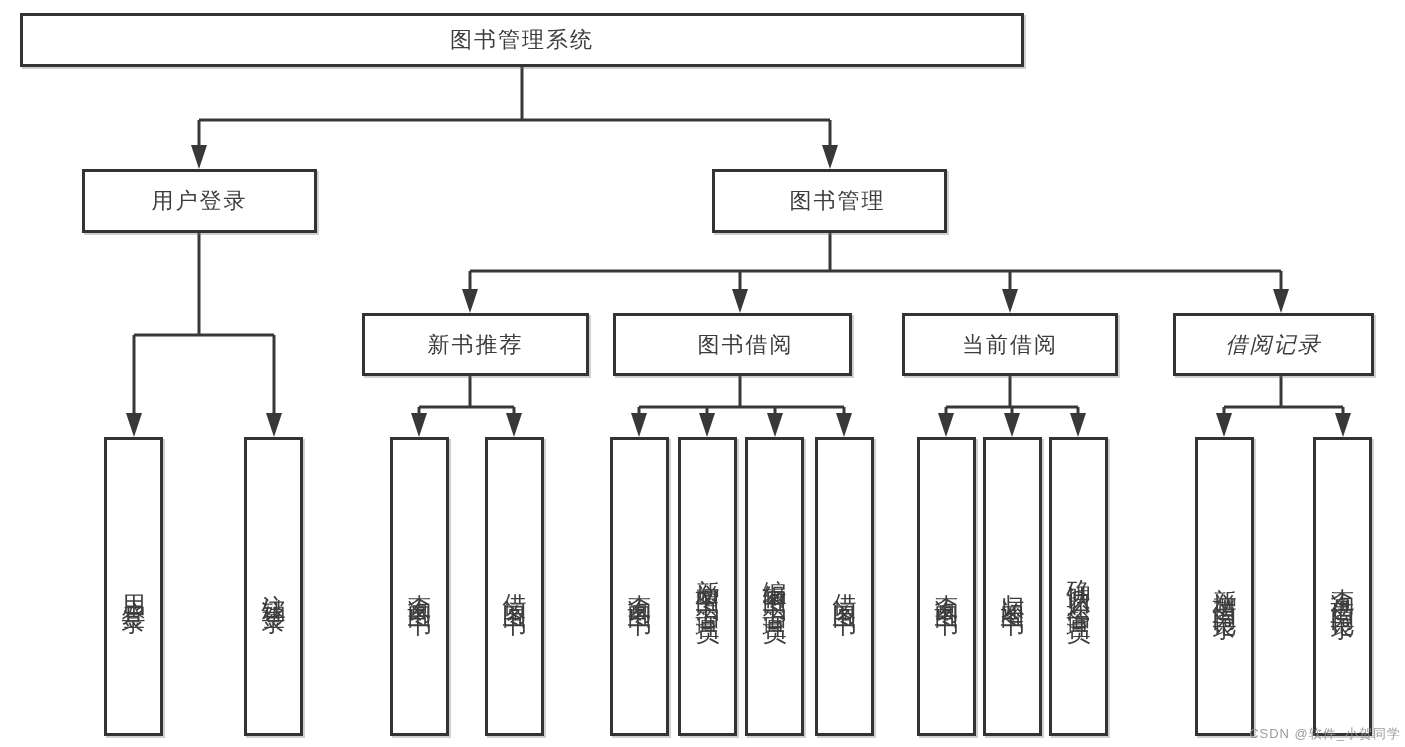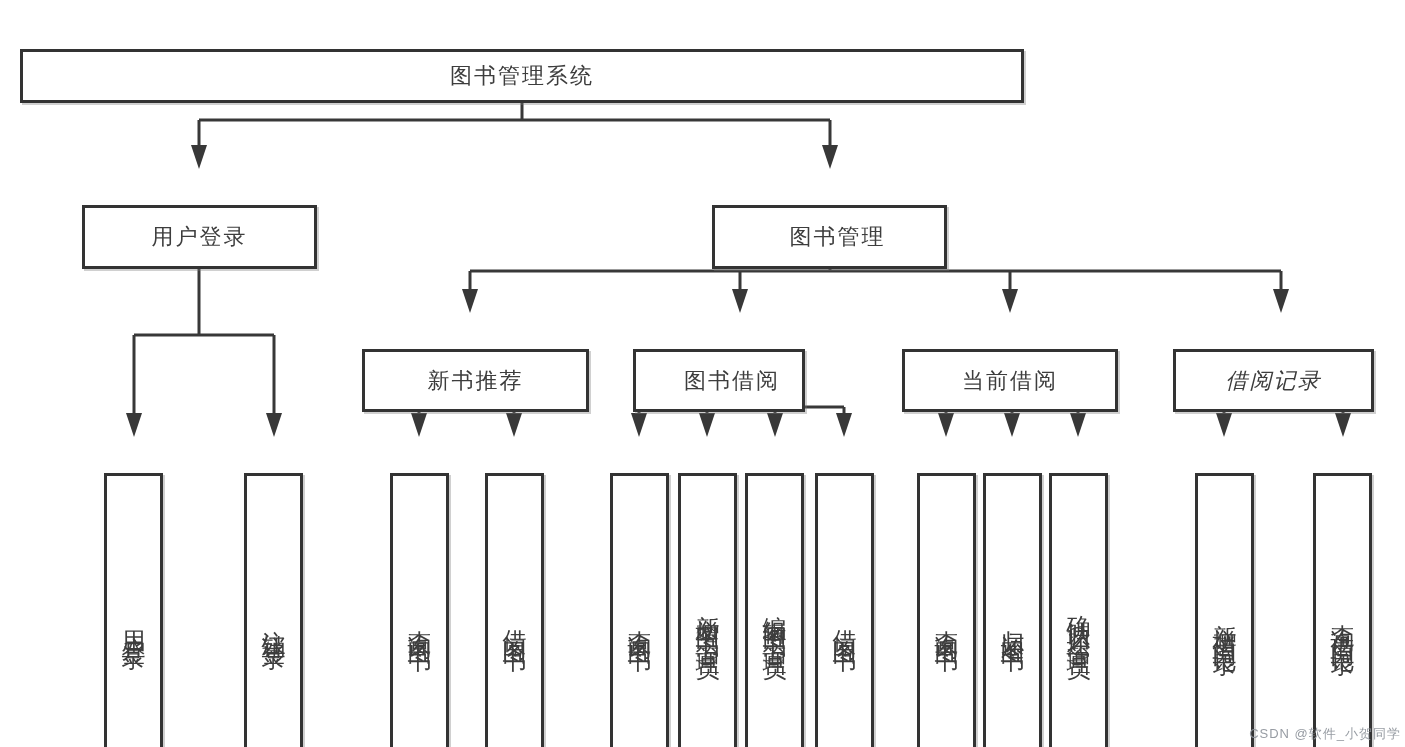--- a/index.html
+++ b/index.html
@@ -12,7 +12,7 @@
   .node { position: absolute; box-sizing: border-box; background: #ffffff;
           border: 3px solid #333333; color: #3d3d3d; z-index: 2;
           display: flex; align-items: center; justify-content: center;
-          box-shadow: 2px 2px 0 rgba(120,120,120,0.35); margin-top: 36px; }
+          box-shadow: 2px 2px 0 rgba(120,120,120,0.35); }
   .node .hlabel { font-size: 22px; letter-spacing: 2px; white-space: nowrap; }
 
   .root  { left: 20px;  top: 13px;  width: 1004px; height: 54px; }

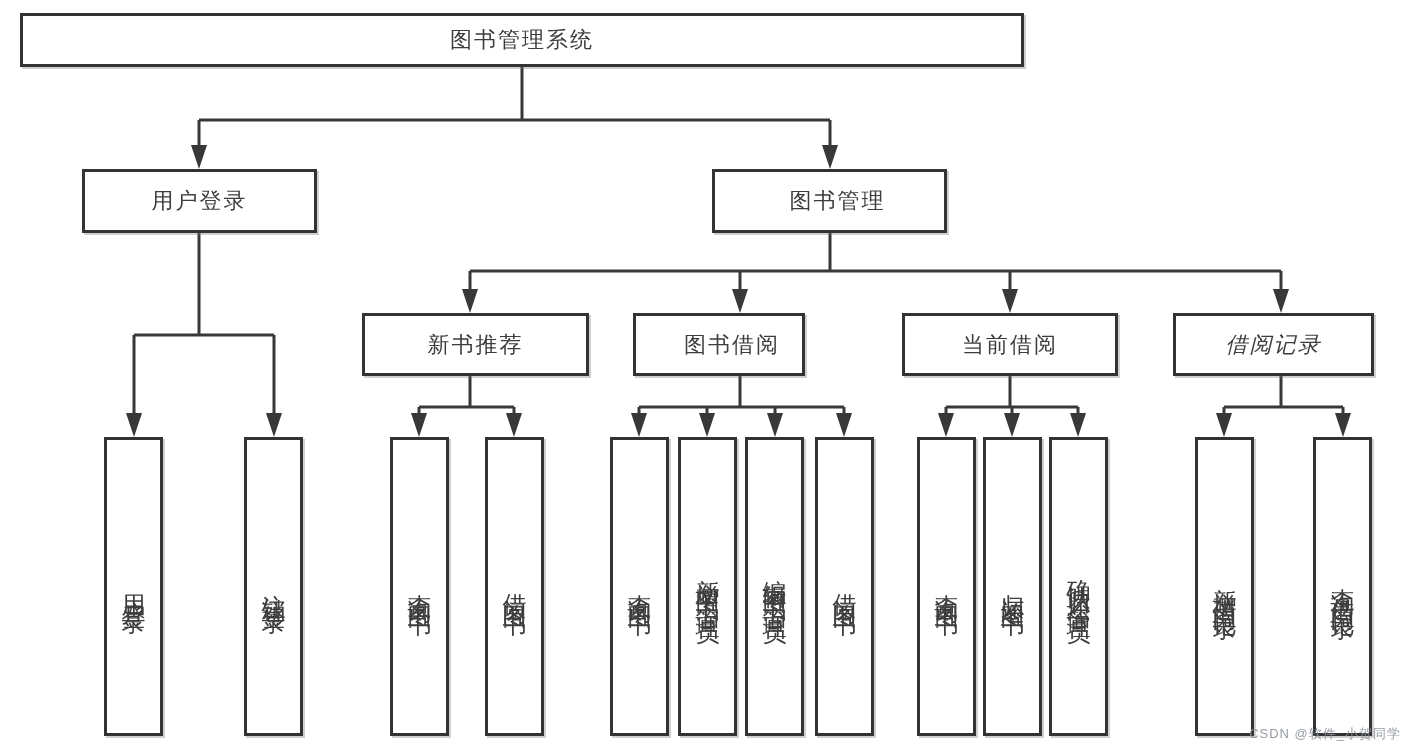--- a/index.html
+++ b/index.html
@@ -21,7 +21,7 @@
 
   .lvl3  { top: 313px; height: 63px; }
   .l3a { left: 362px;  width: 227px; }
-  .l3b { left: 633px;  width: 172px; padding-left: 26px; }
+  .l3b { left: 613px;  width: 239px; padding-left: 26px; }
   .l3c { left: 902px;  width: 216px; justify-content: center; }
   .l3d { left: 1173px; width: 201px; font-style: italic; }
 

